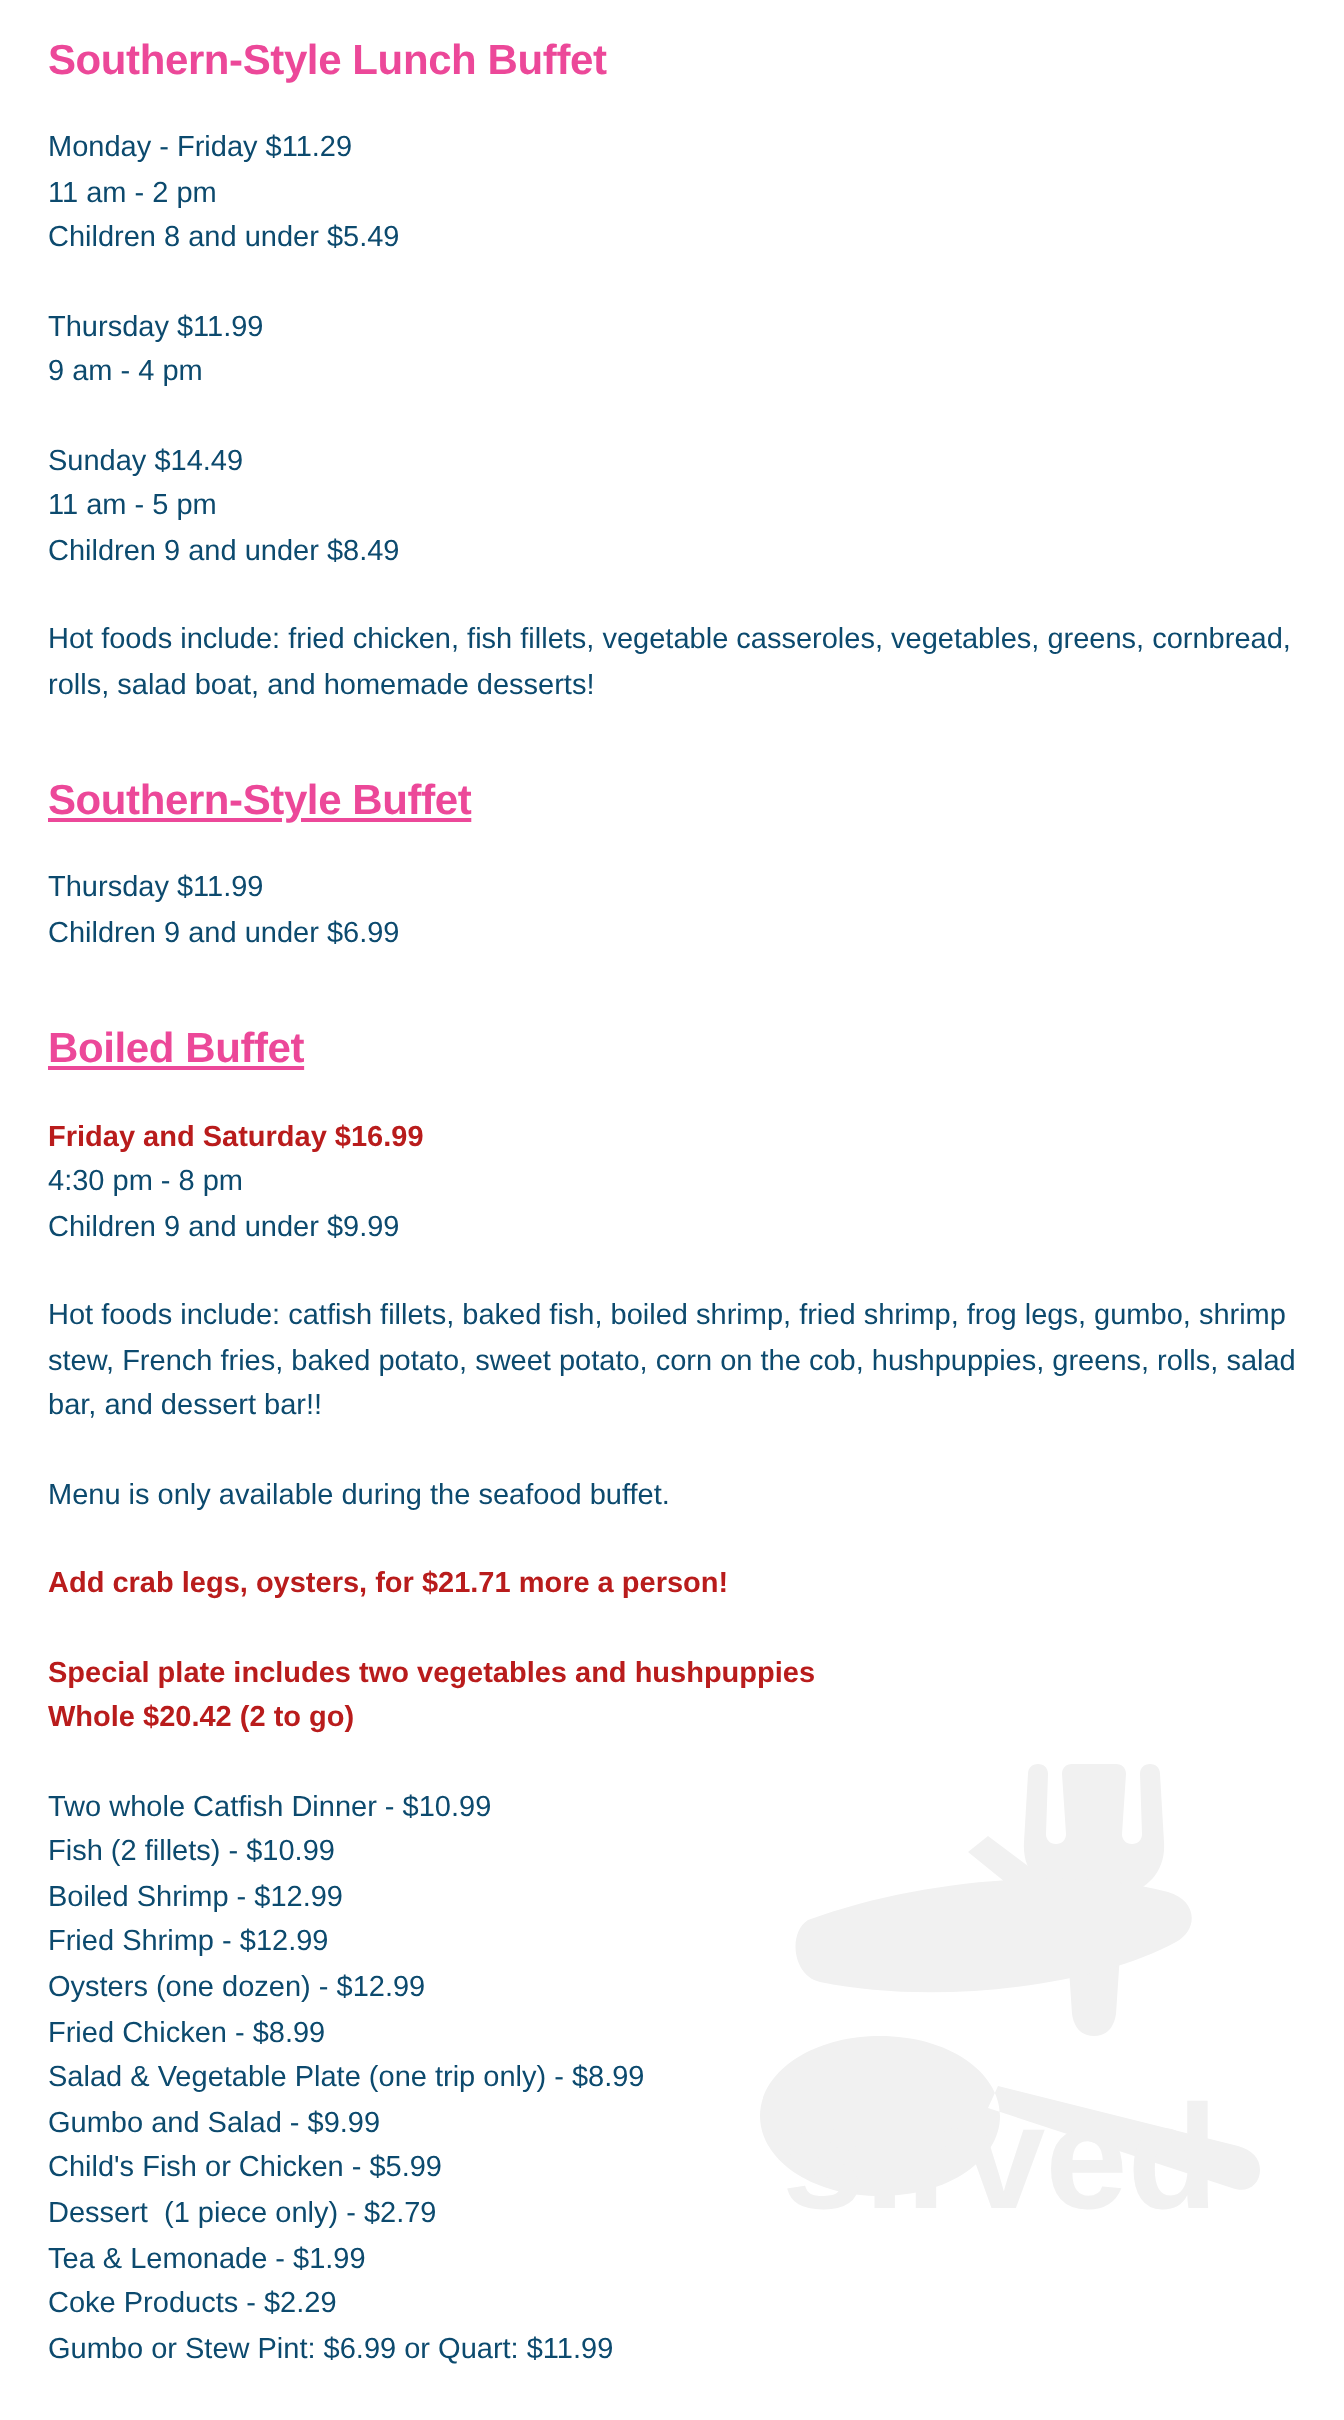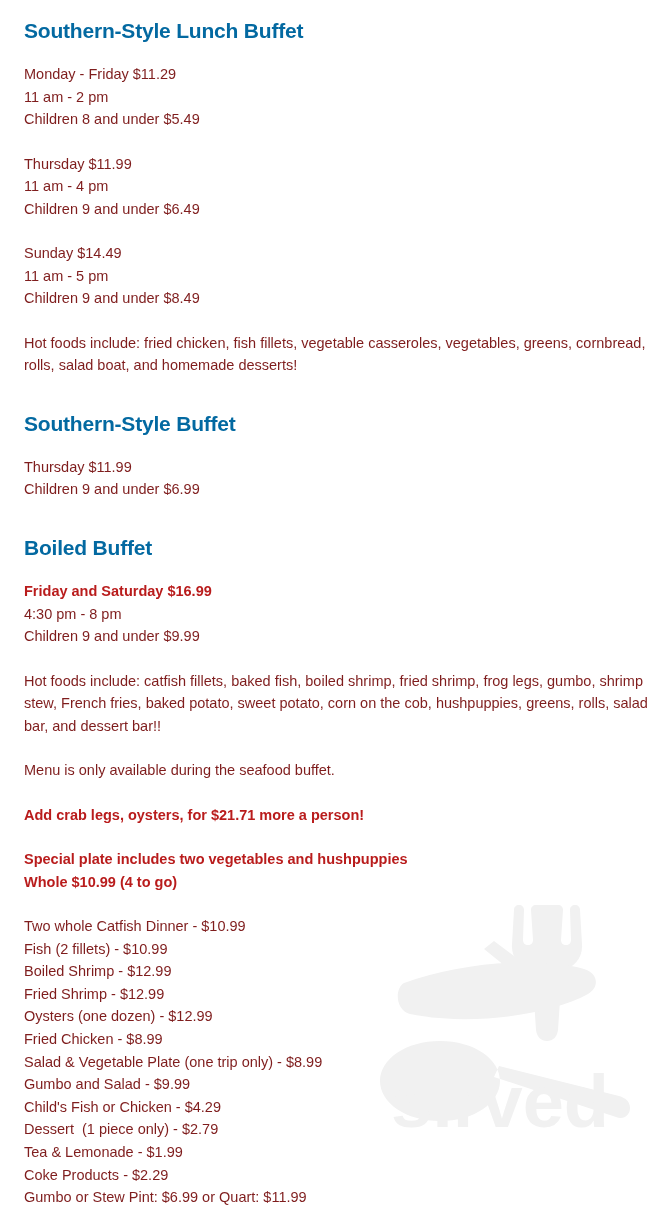--- a/index.html
+++ b/index.html
@@ -38,7 +38,7 @@
     font-size: 21px;
     font-weight: bold;
     letter-spacing: -0.2px;
-    color: #0369a1;
+    color: #ec4899;
     margin: 0 0 20px 0;
     line-height: 1.2;
   }

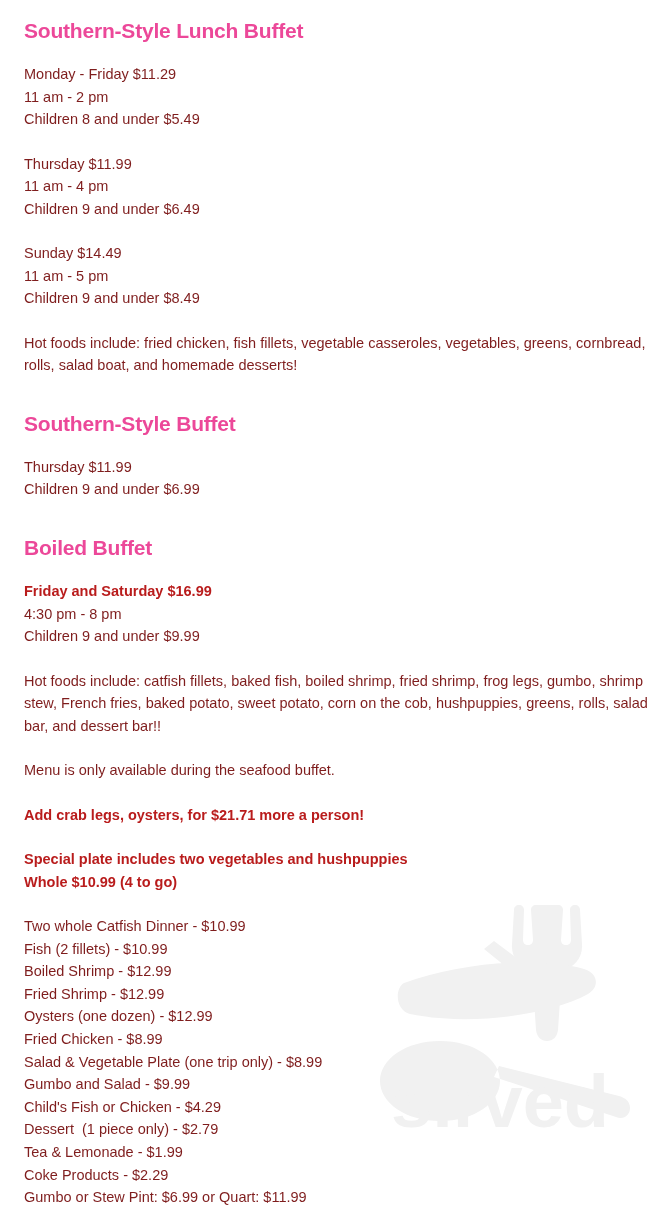--- a/index.html
+++ b/index.html
@@ -48,7 +48,7 @@
   .line {
     font-size: 14.5px;
     line-height: 22.5px;
-    color: #7f1d1d;
+    color: #0c4a6e;
     margin: 0;
     white-space: pre-wrap;
   }

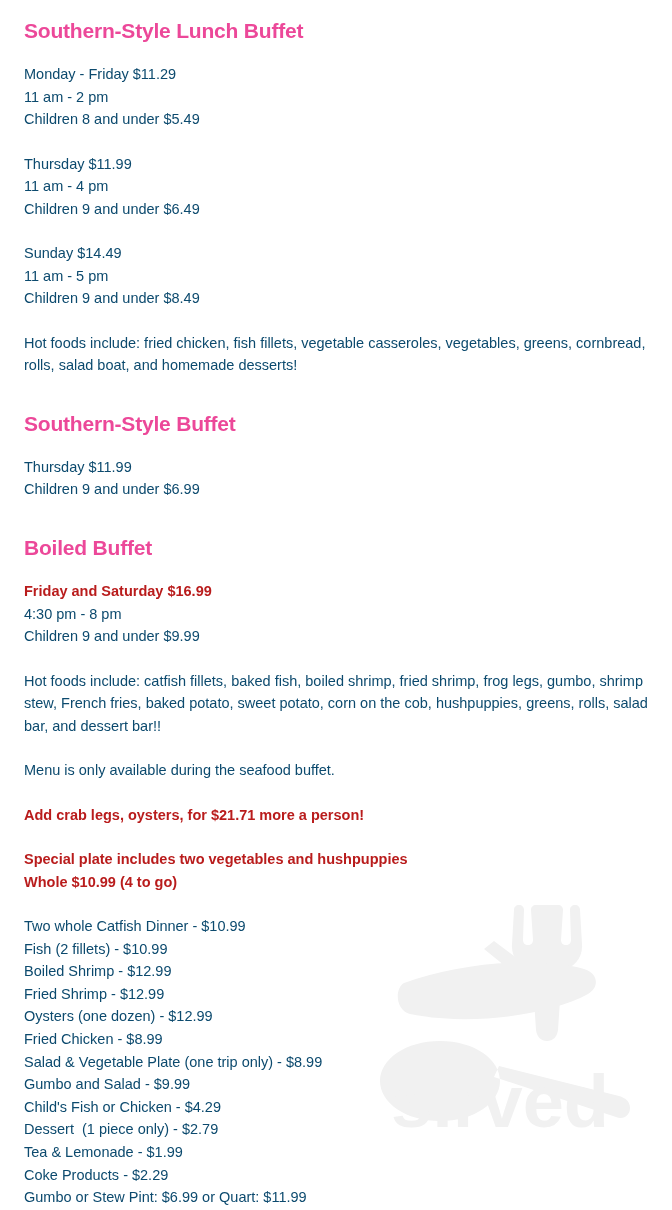--- a/index.html
+++ b/index.html
@@ -94,7 +94,7 @@
 
       <div class="block">
         <p class="line">Thursday $11.99</p>
-        <p class="line">11 am - 4 pm</p>
+        <p class="line">9 am - 4 pm</p>
         <p class="line">Children 9 and under $6.49</p>
       </div>
 

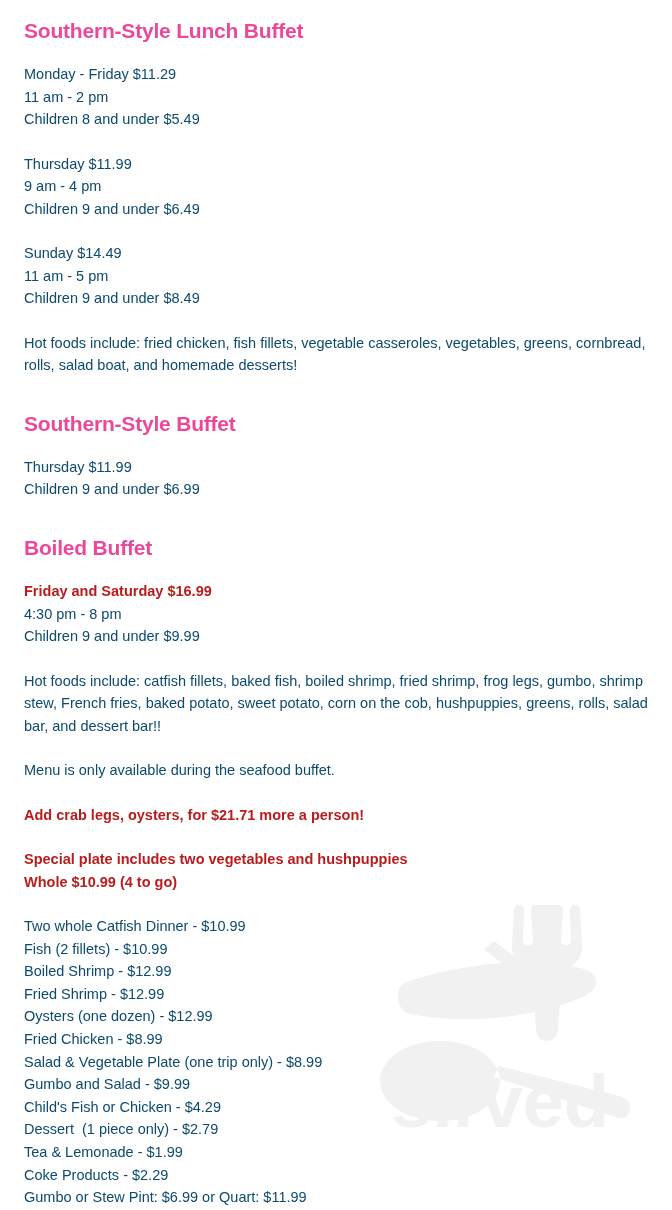--- a/index.html
+++ b/index.html
@@ -95,7 +95,6 @@
       <div class="block">
         <p class="line">Thursday $11.99</p>
         <p class="line">9 am - 4 pm</p>
-        <p class="line">Children 9 and under $6.49</p>
       </div>
 
       <div class="block">

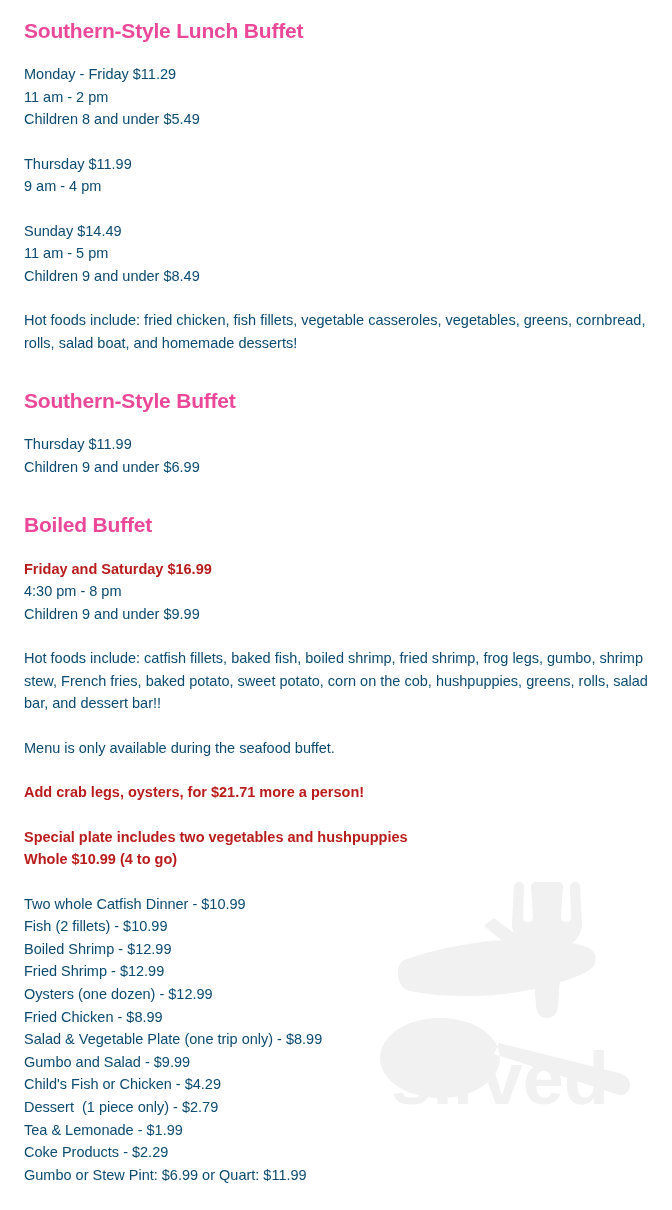--- a/index.html
+++ b/index.html
@@ -44,6 +44,7 @@
   }
   .section + .section h2.section-title {
     margin-top: 34px;
+    text-decoration: underline;
   }
   .line {
     font-size: 14.5px;

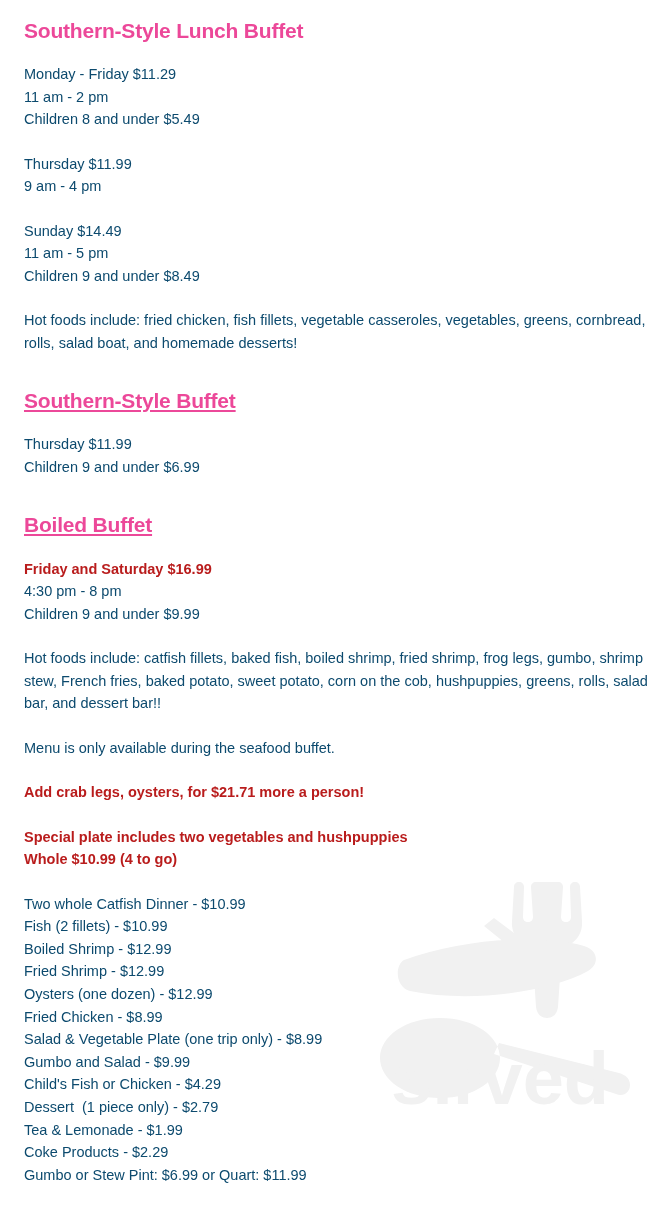--- a/index.html
+++ b/index.html
@@ -141,7 +141,7 @@
 
       <div class="block">
         <p class="line bold">Special plate includes two vegetables and hushpuppies</p>
-        <p class="line bold">Whole $10.99 (4 to go)</p>
+        <p class="line bold">Whole $20.42 (2 to go)</p>
       </div>
 
       <div class="block list">

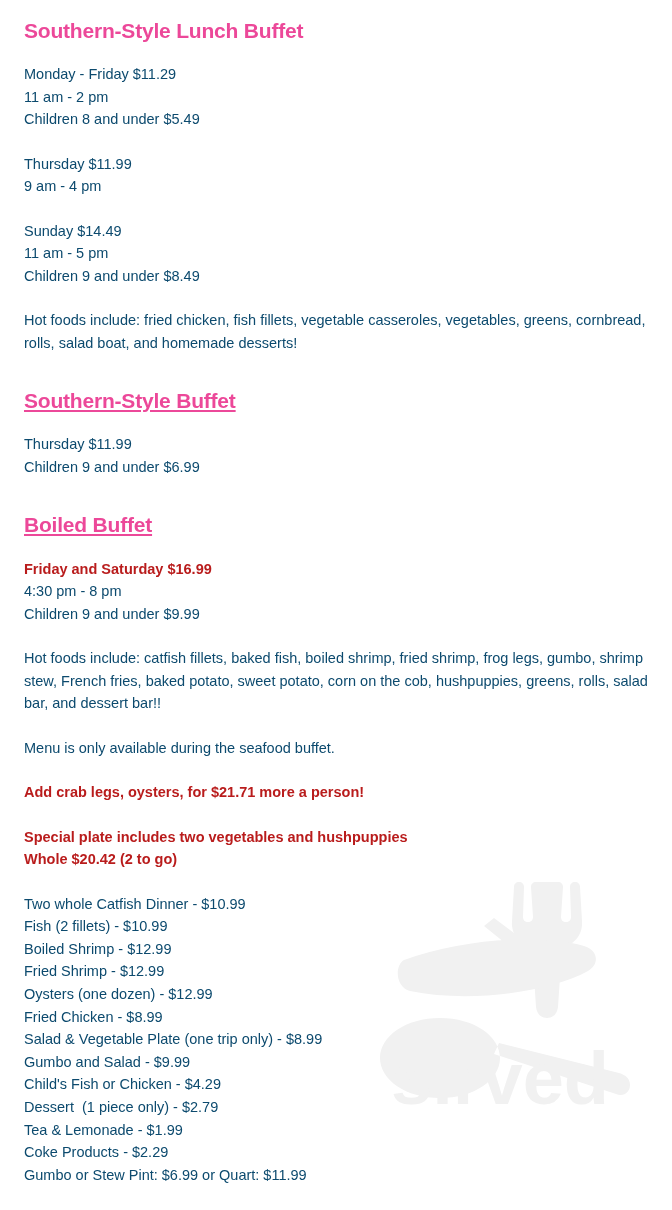--- a/index.html
+++ b/index.html
@@ -153,7 +153,7 @@
         <p class="line">Fried Chicken - $8.99</p>
         <p class="line">Salad &amp; Vegetable Plate (one trip only) - $8.99</p>
         <p class="line">Gumbo and Salad - $9.99</p>
-        <p class="line">Child's Fish or Chicken - $4.29</p>
+        <p class="line">Child's Fish or Chicken - $5.99</p>
         <p class="line">Dessert  (1 piece only) - $2.79</p>
         <p class="line">Tea &amp; Lemonade - $1.99</p>
         <p class="line">Coke Products - $2.29</p>

